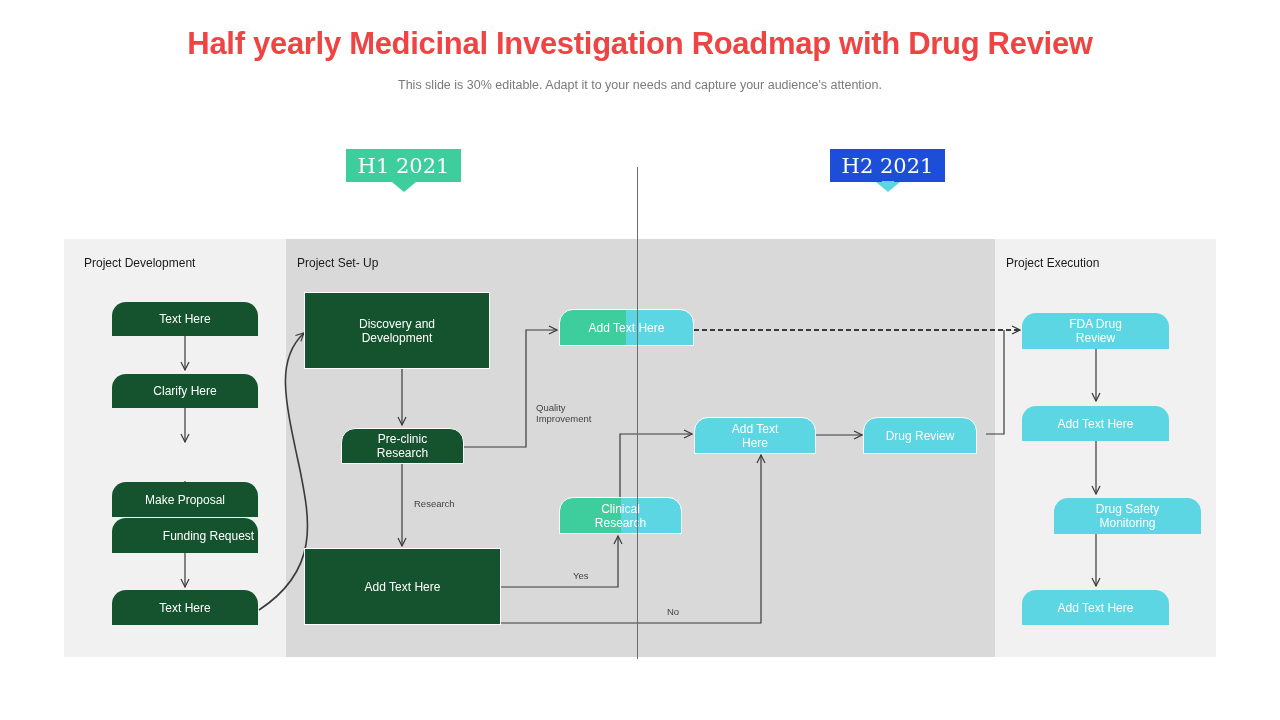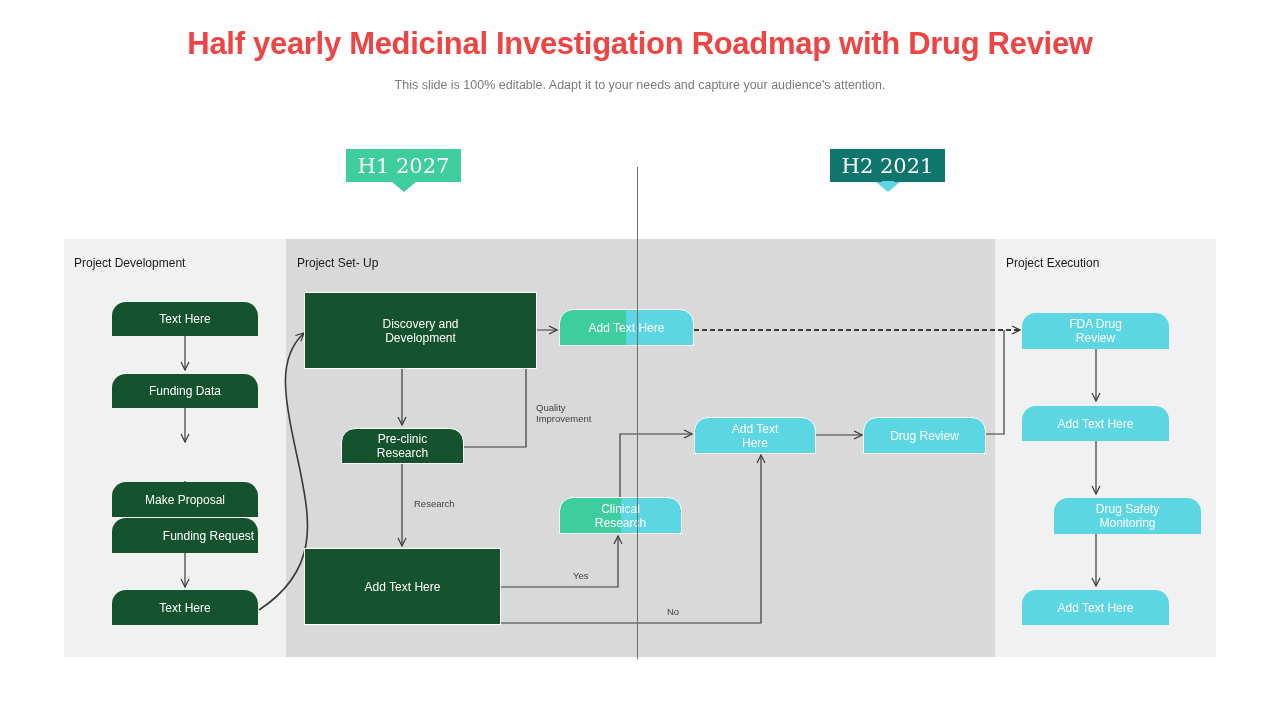--- a/index.html
+++ b/index.html
@@ -58,7 +58,7 @@
 <body>
 
 <div class="title">Half yearly Medicinal Investigation Roadmap with Drug Review</div>
-<div class="subtitle">This slide is 100% editable. Adapt it to your needs and capture your audience's attention.</div>
+<div class="subtitle">This slide is 30% editable. Adapt it to your needs and capture your audience's attention.</div>
 
 <div class="panel panel-dev"></div>
 <div class="panel panel-setup"></div>

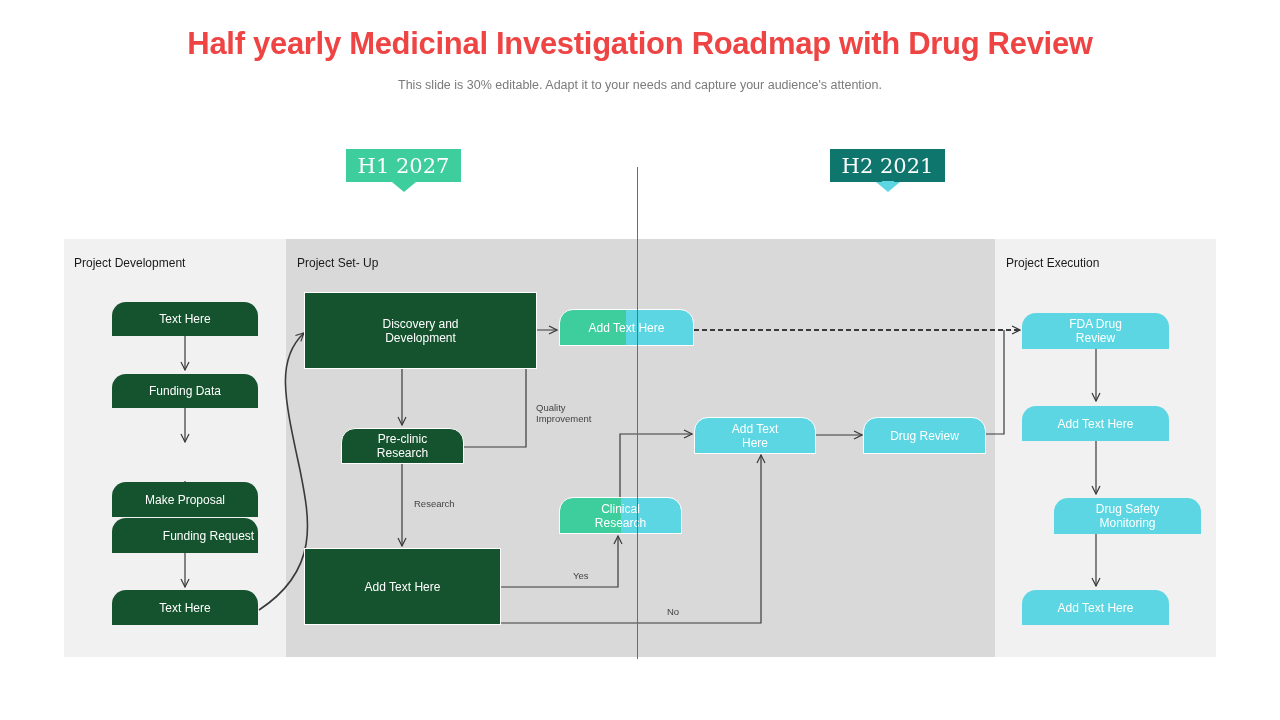--- a/index.html
+++ b/index.html
@@ -69,7 +69,7 @@
 <div class="panel-label" style="left:1006px; top:256px;">Project Execution</div>
 
 <div class="half-tag" style="left:346px; top:149px; background:#3ecd9c; --c:#3ecd9c;">
-  <span>H1 2027</span>
+  <span>H1 2021</span>
 </div>
 <div class="half-tag" style="left:830px; top:149px; background:#0f766e; --c:#5bd6e2;">
   <span>H2 2021</span>

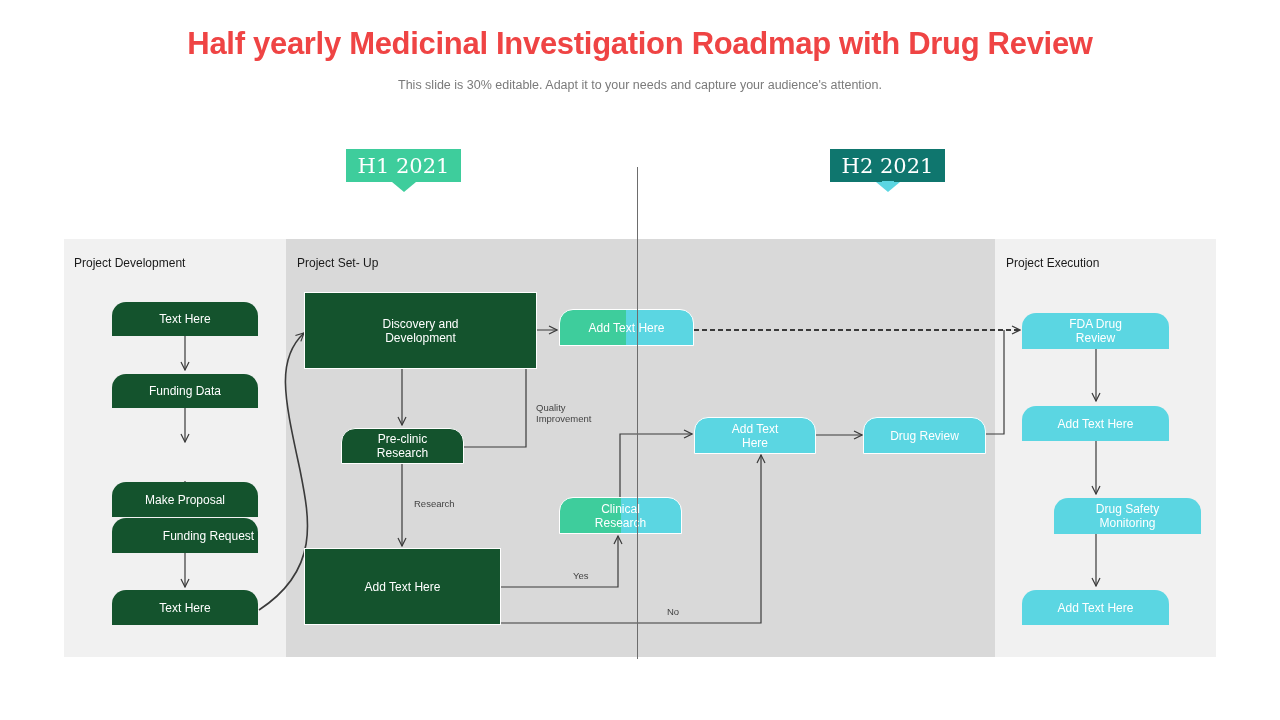--- a/index.html
+++ b/index.html
@@ -71,7 +71,7 @@
 <div class="half-tag" style="left:346px; top:149px; background:#3ecd9c; --c:#3ecd9c;">
   <span>H1 2021</span>
 </div>
-<div class="half-tag" style="left:830px; top:149px; background:#0f766e; --c:#5bd6e2;">
+<div class="half-tag" style="left:830px; top:149px; background:#1d4ed8; --c:#5bd6e2;">
   <span>H2 2021</span>
 </div>
 

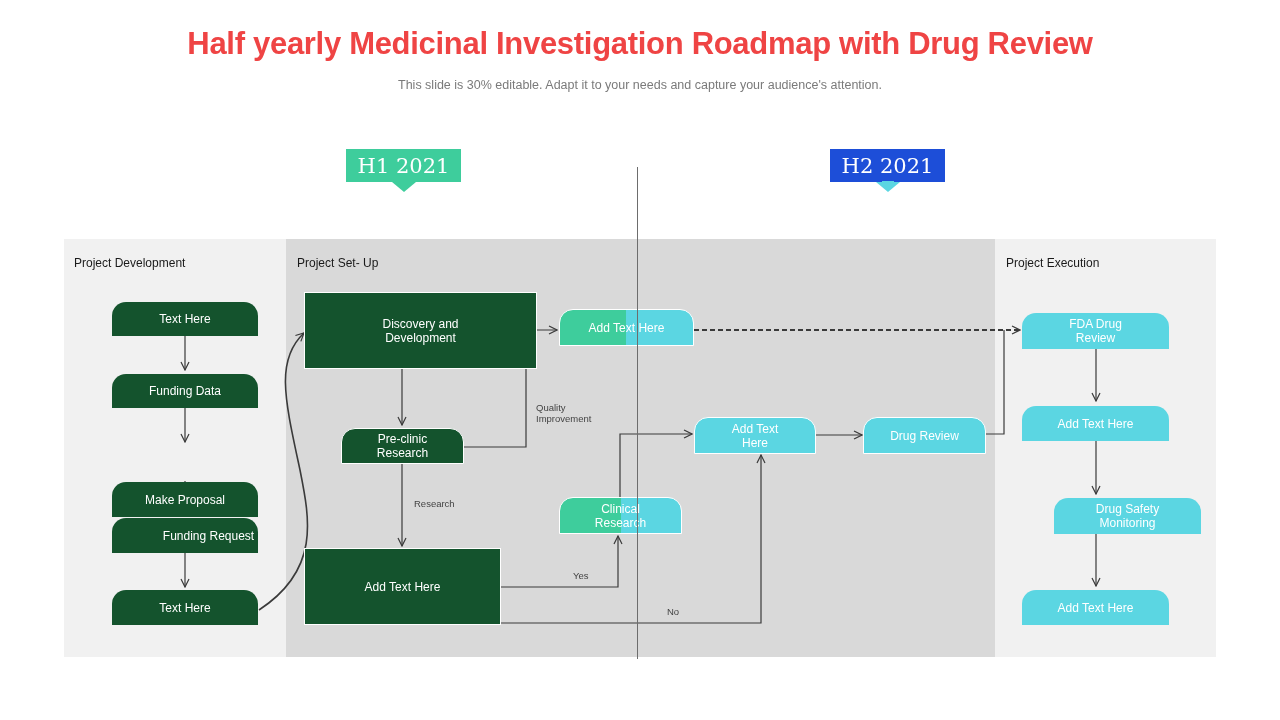--- a/index.html
+++ b/index.html
@@ -64,7 +64,7 @@
 <div class="panel panel-setup"></div>
 <div class="panel panel-exec"></div>
 
-<div class="panel-label" style="left:74px; top:256px;">Project Development</div>
+<div class="panel-label" style="left:84px; top:256px;">Project Development</div>
 <div class="panel-label" style="left:297px; top:256px;text-align:center;">Project Set- Up</div>
 <div class="panel-label" style="left:1006px; top:256px;">Project Execution</div>
 

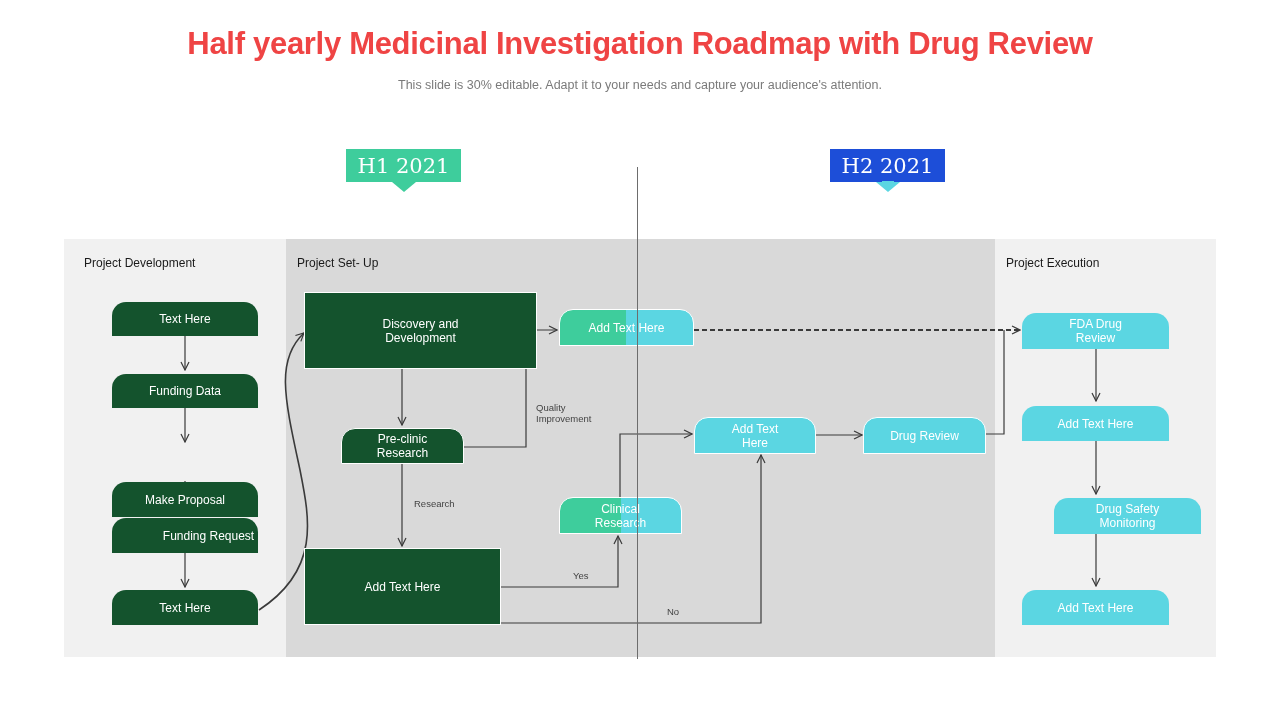--- a/index.html
+++ b/index.html
@@ -128,7 +128,7 @@
     <span>Text Here</span>
   </div>
 
-<div class="node rect green" style="left:304px; top:292px; width:233px; height:77px; padding:0 50px;">
+<div class="node rect green" style="left:304px; top:292px; width:186px; height:77px; padding:0 50px;">
     <span>Discovery and Development</span>
   </div>
 <div class="node tab tab-b green" style="left:341px; top:428px; width:123px; height:36px; padding:0 20px;">

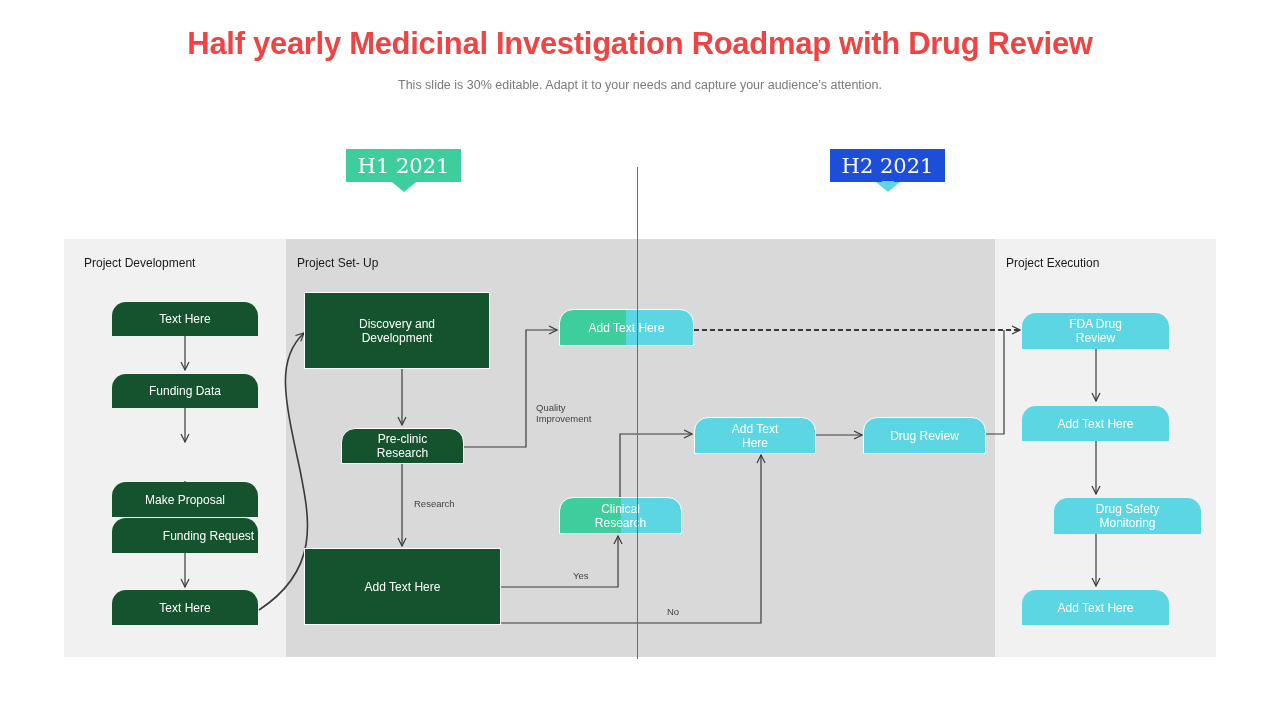--- a/index.html
+++ b/index.html
@@ -116,7 +116,7 @@
     <span>Text Here</span>
   </div>
 <div class="node tab green" style="left:112px; top:374px; width:146px; height:34px;">
-    <span>Funding Data</span>
+    <span>Clarify Here</span>
   </div>
 <div class="node tab green" style="left:112px; top:446px; width:146px; height:35px;margin-top:36px;">
     <span>Make Proposal</span>

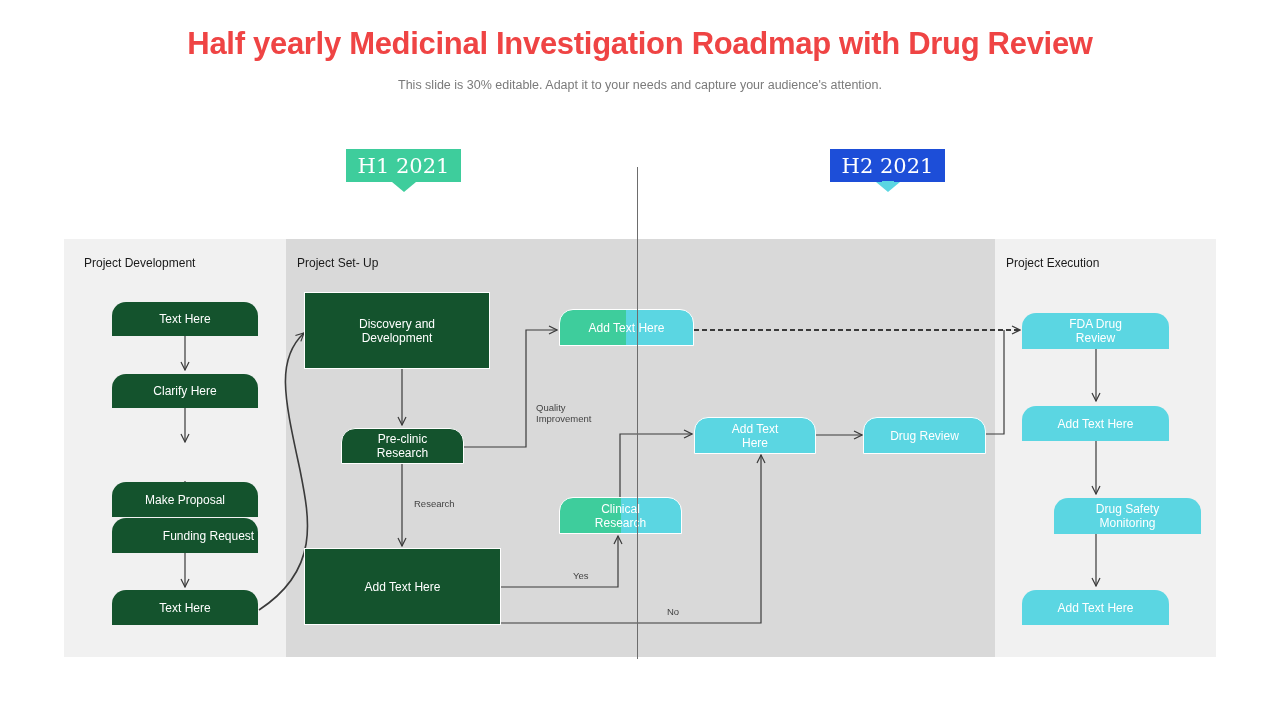--- a/index.html
+++ b/index.html
@@ -146,7 +146,7 @@
 <div class="node tab tab-b cyan" style="left:694px; top:417px; width:122px; height:37px; padding:0 30px;">
     <span>Add Text Here</span>
   </div>
-<div class="node tab tab-b cyan" style="left:863px; top:417px; width:123px; height:37px;">
+<div class="node tab tab-b cyan" style="left:863px; top:417px; width:114px; height:37px;">
     <span>Drug Review</span>
   </div>
 

